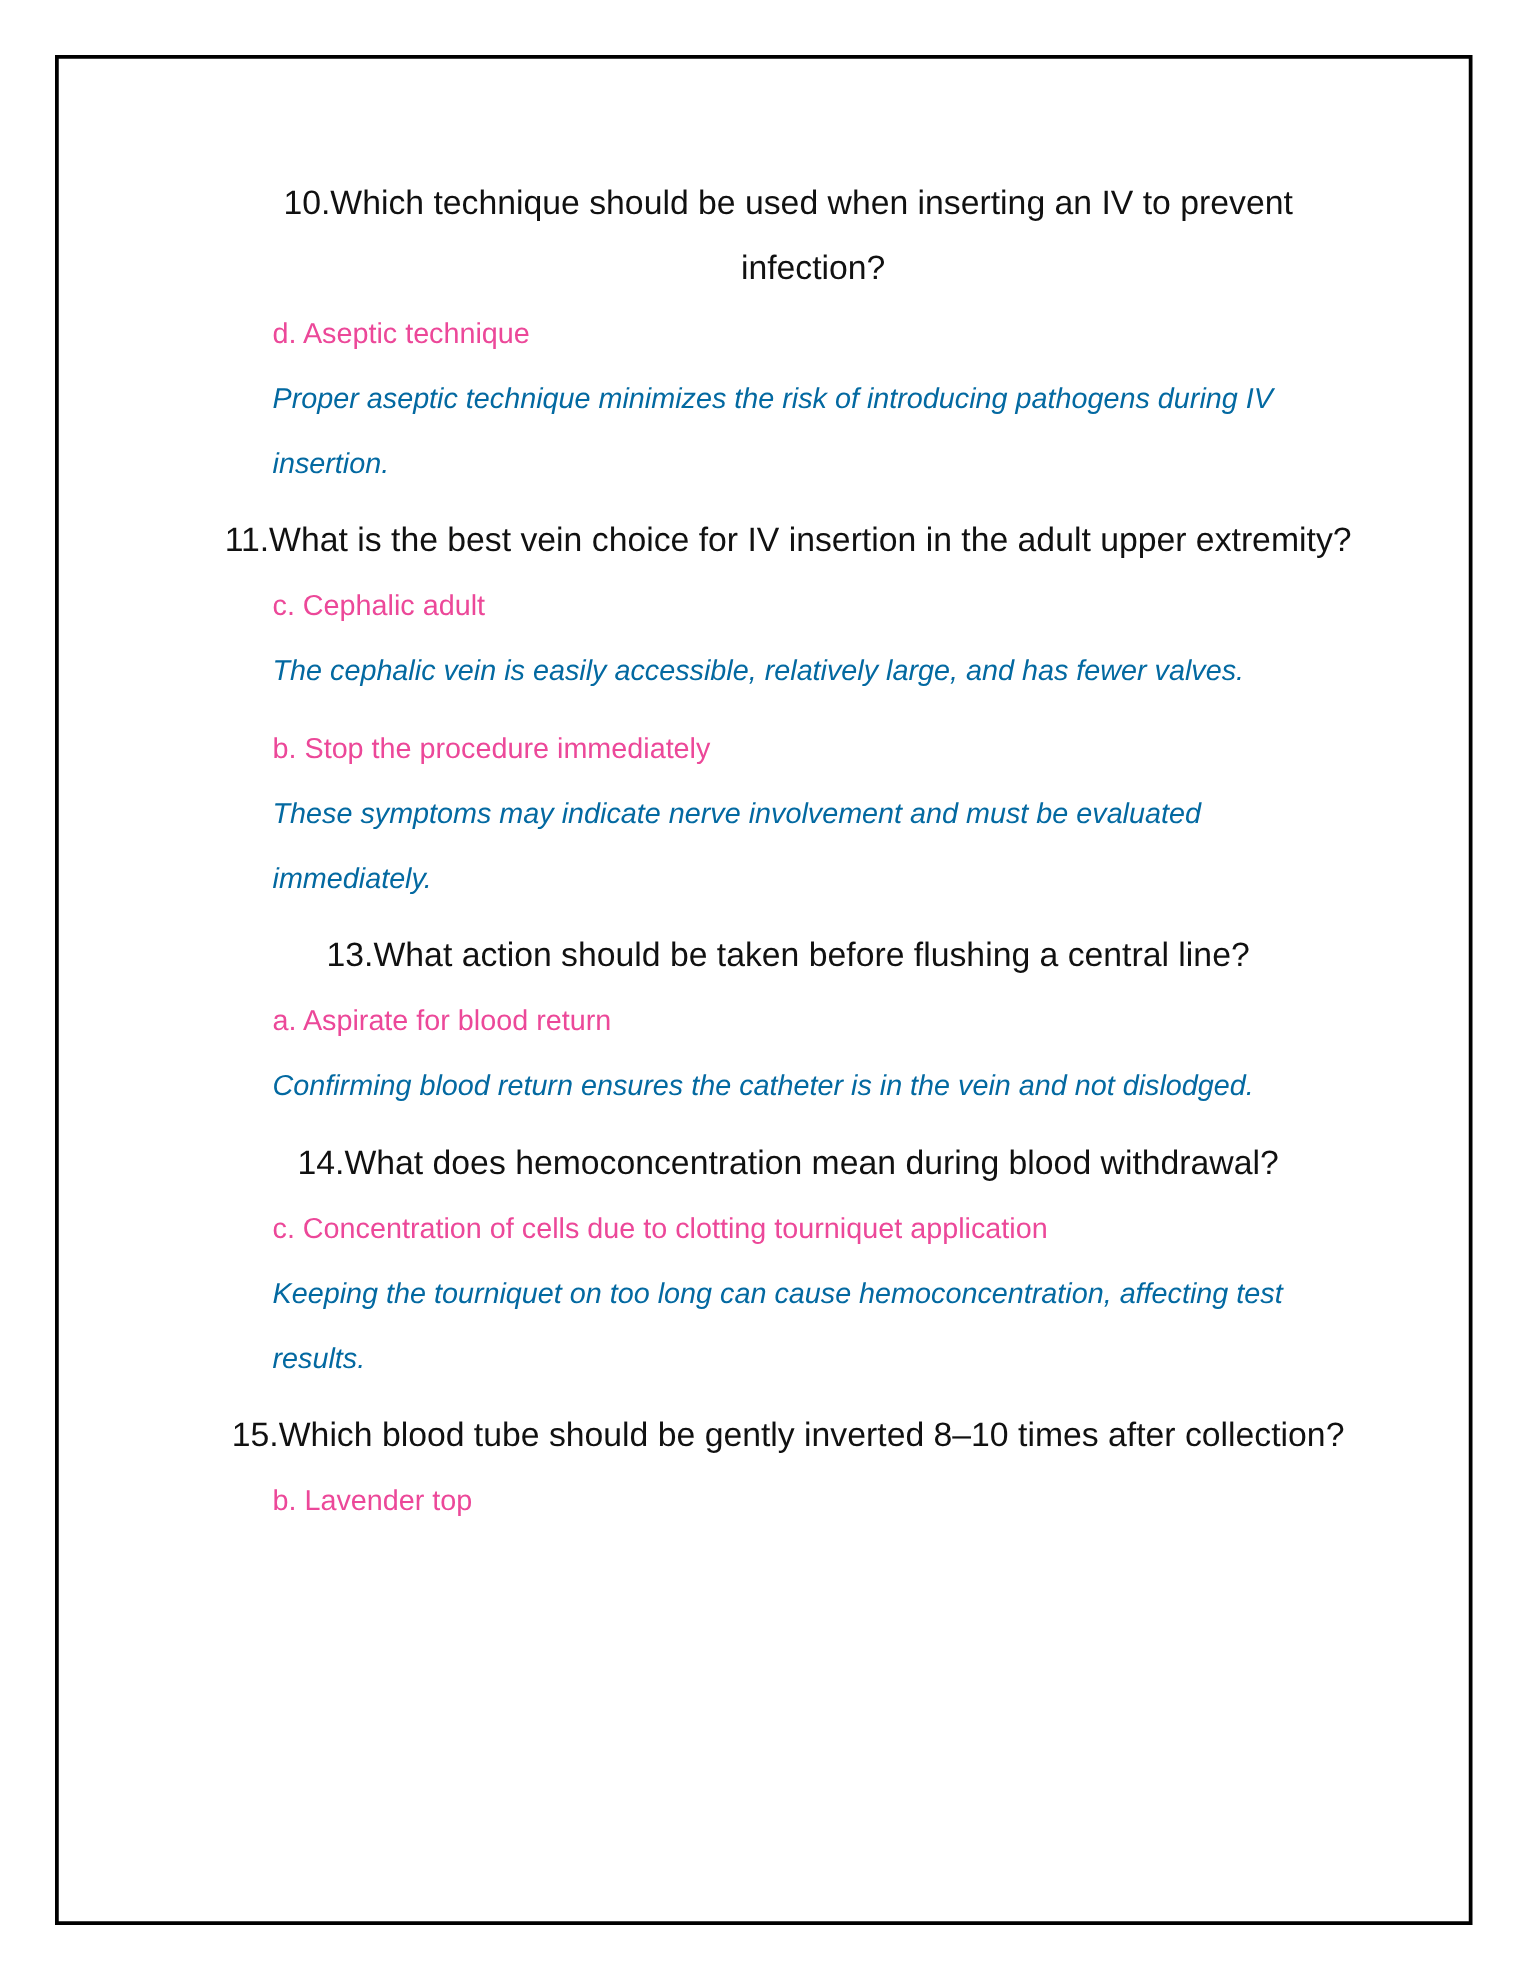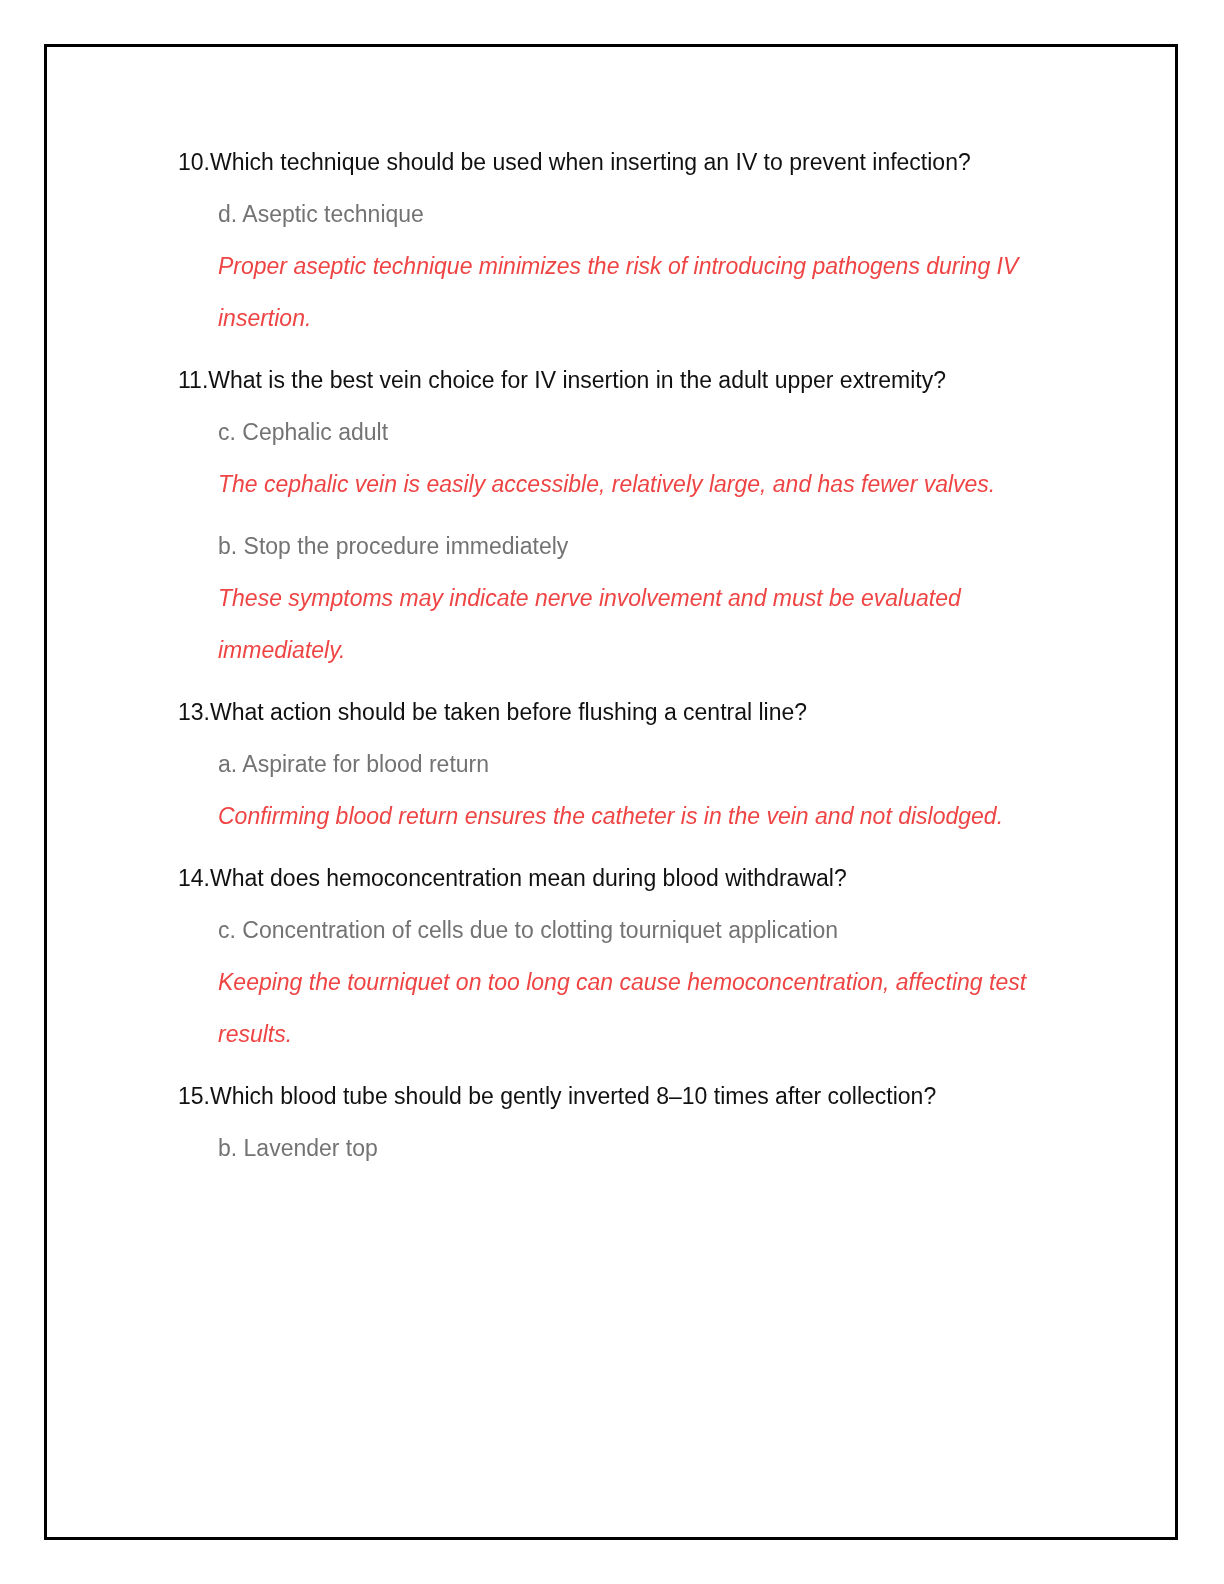--- a/index.html
+++ b/index.html
@@ -33,11 +33,12 @@
     margin-bottom: 10px;
   }
   .q-line {
-    font-size: 23px;
+    font-size: 27px;
     line-height: 52px;
     color: #111111;
     padding-left: 40px;
     text-indent: -40px;
+    text-align: center;
   }
   .q-number {
     color: #111111;

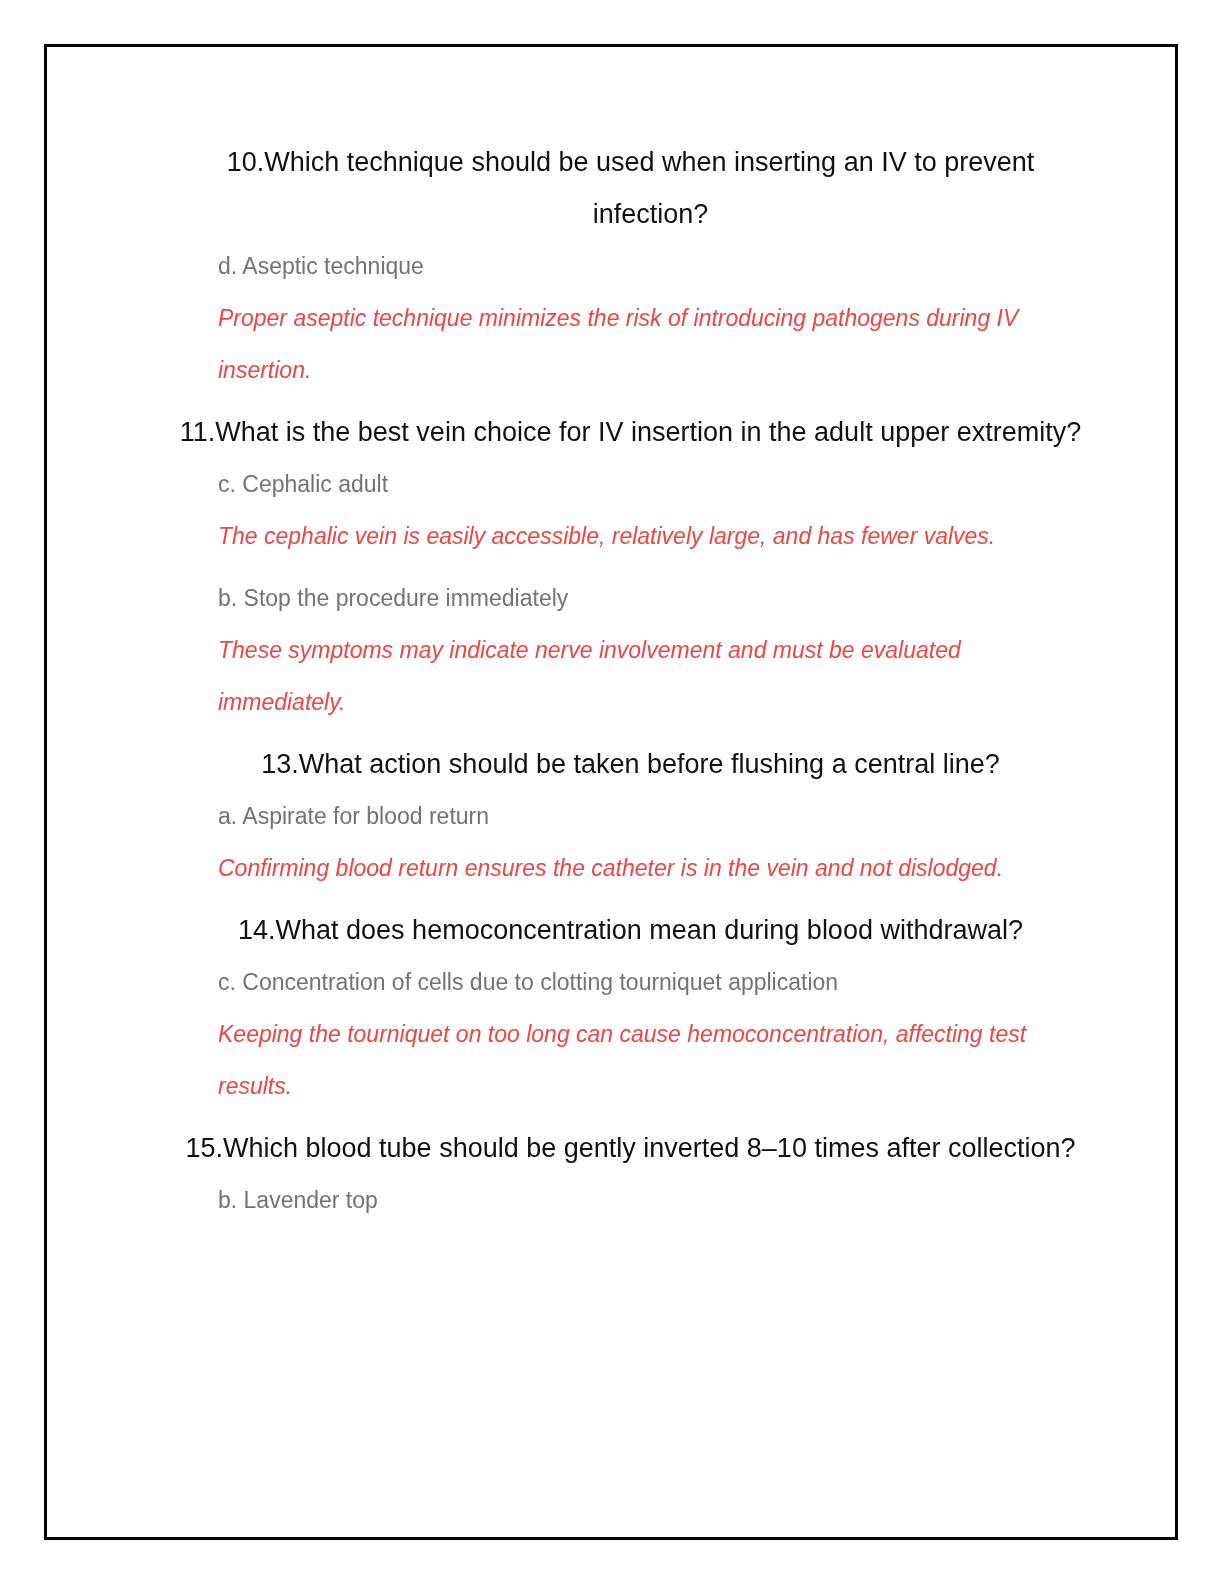--- a/index.html
+++ b/index.html
@@ -46,7 +46,7 @@
   .answer-line {
     font-size: 23px;
     line-height: 52px;
-    color: #737373;
+    color: #ec4899;
     padding-left: 40px;
   }
   .explanation-line {

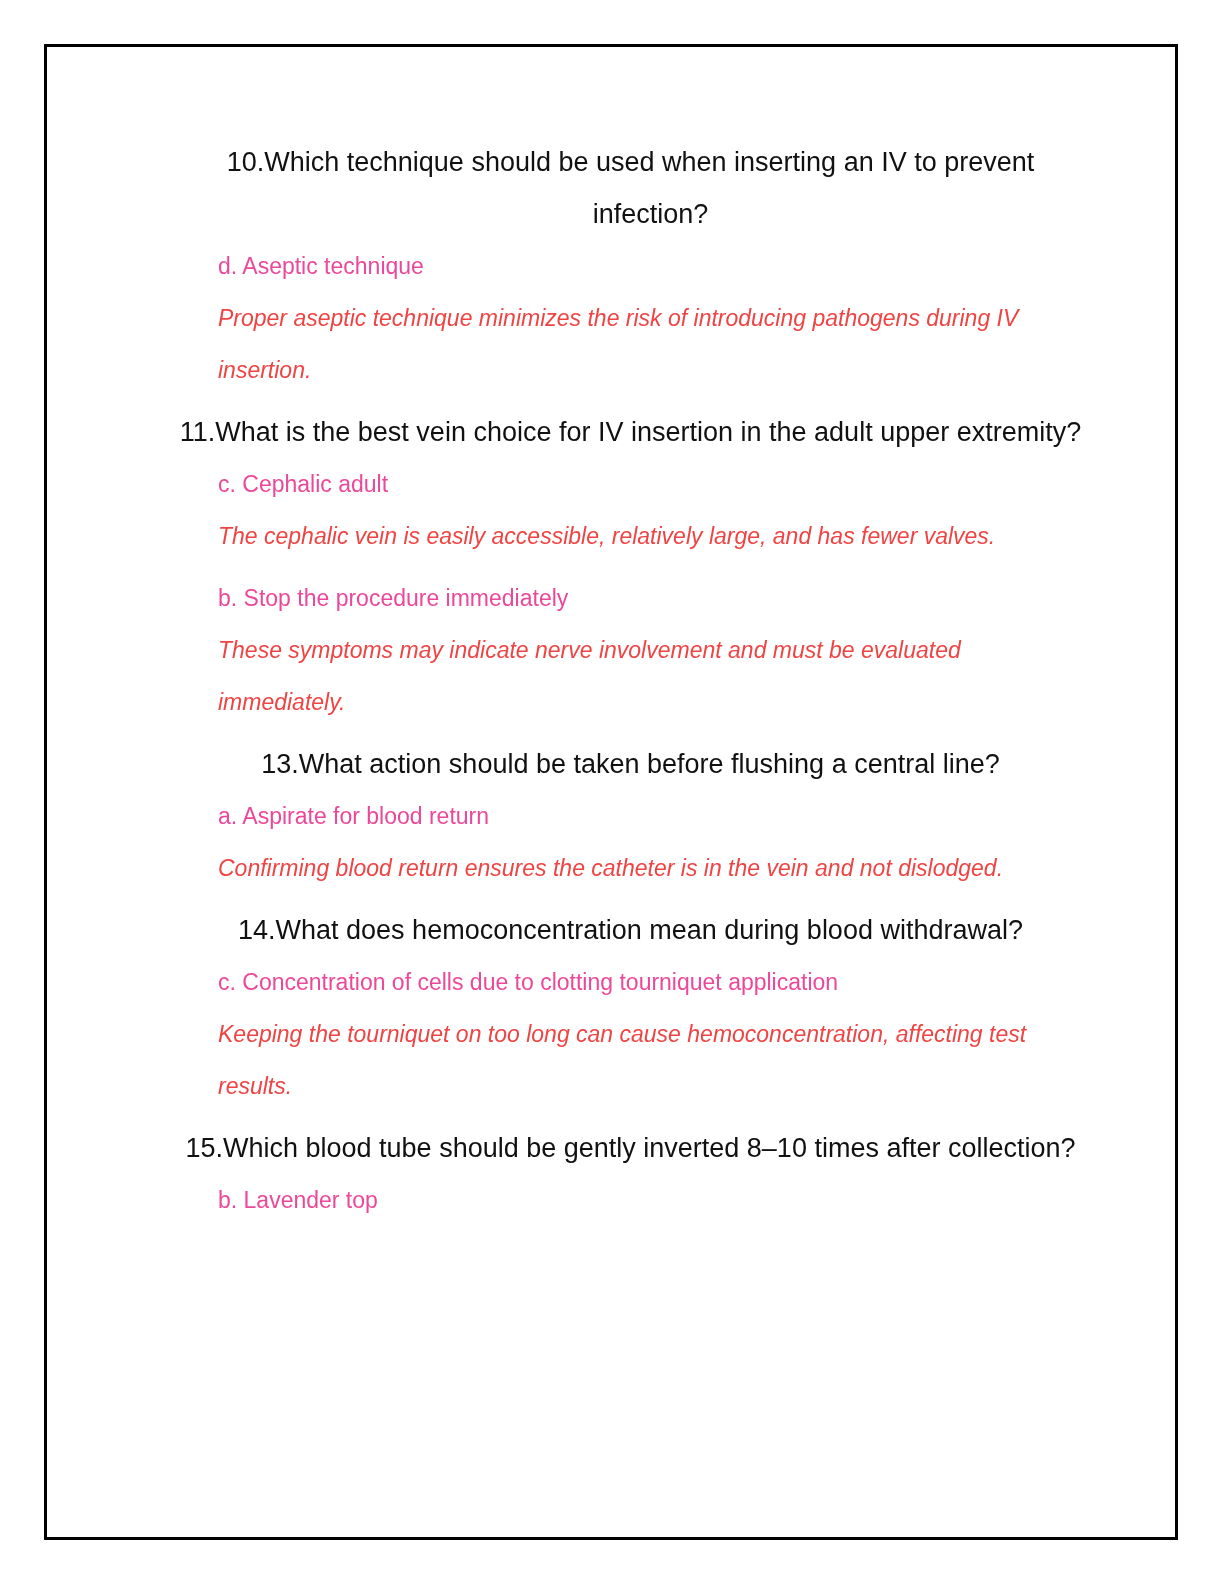--- a/index.html
+++ b/index.html
@@ -52,7 +52,7 @@
   .explanation-line {
     font-size: 23px;
     line-height: 52px;
-    color: #ef4444;
+    color: #0369a1;
     font-style: italic;
     padding-left: 40px;
   }

